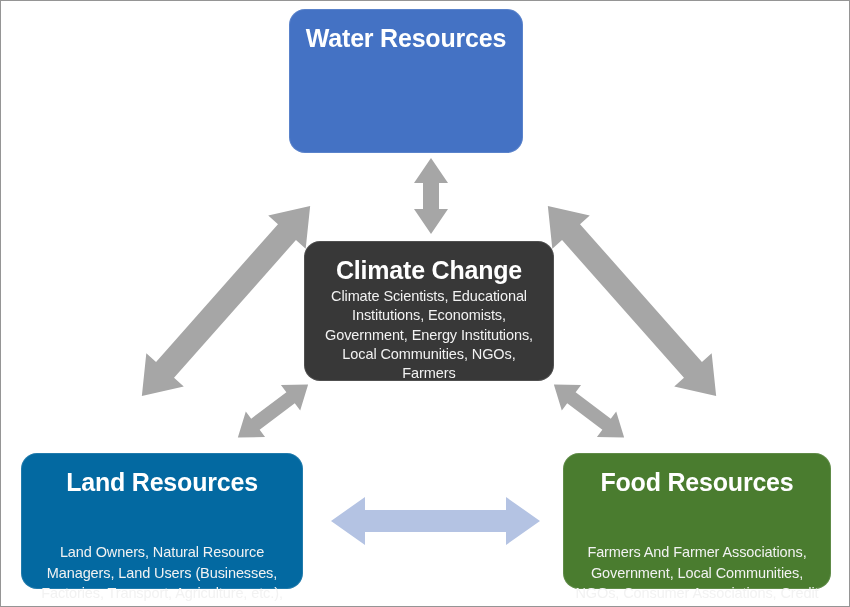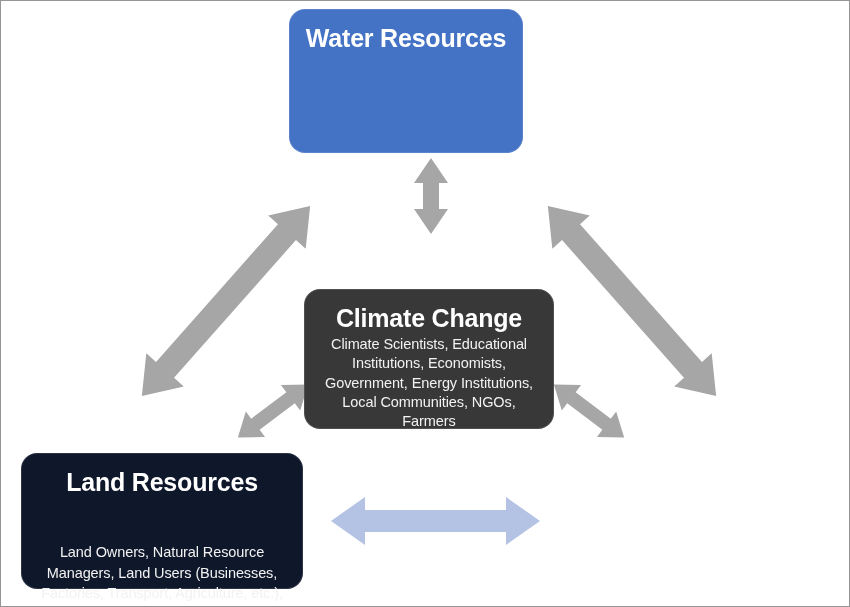--- a/index.html
+++ b/index.html
@@ -48,7 +48,7 @@
 
   
   #node-water   { left: 288px; top: 8px;   width: 234px; height: 144px; background: #4472C4; }
-  #node-climate { left: 303px; top: 240px; width: 250px; height: 140px; background: #383838; margin-top: 48px; }
+  #node-climate { left: 303px; top: 240px; width: 250px; height: 140px; background: #383838; }
   #node-land    { left: 20px;  top: 452px; width: 282px; height: 136px; background: #0f172a; }
   #node-food    { left: 562px; top: 452px; width: 268px; height: 136px; background: #4A7C2F; }
 

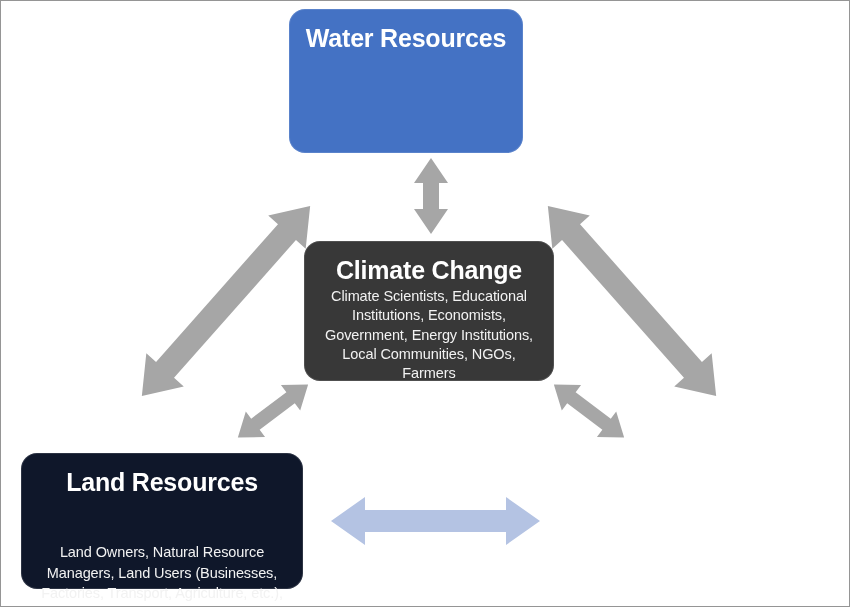--- a/index.html
+++ b/index.html
@@ -49,7 +49,7 @@
   
   #node-water   { left: 288px; top: 8px;   width: 234px; height: 144px; background: #4472C4; }
   #node-climate { left: 303px; top: 240px; width: 250px; height: 140px; background: #383838; }
-  #node-land    { left: 20px;  top: 452px; width: 282px; height: 136px; background: #0f172a; }
+  #node-land    { left: 20px;  top: 452px; width: 282px; height: 136px; background: #0369a1; }
   #node-food    { left: 562px; top: 452px; width: 268px; height: 136px; background: #4A7C2F; }
 
   #node-water .node-title   { font-size: 25px; }

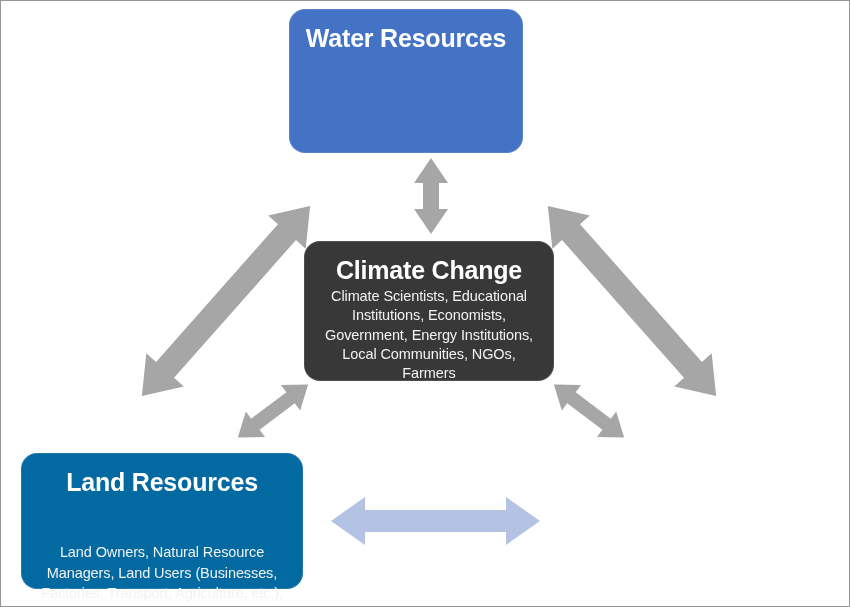--- a/index.html
+++ b/index.html
@@ -113,6 +113,10 @@
     <div class="node-body">Land Owners, Natural Resource Managers, Land Users (Businesses, Factories, Transport, Agriculture, etc.), local communities, NGOs</div>
   </div>
 
+  <div class="node" id="node-food">
+    <div class="node-title">Food Resources</div>
+    <div class="node-body">Farmers And Farmer Associations, Government, Local Communities, NGOs, Consumer Associations, Credit Facilities, Food Manufacturers</div>
+  </div>
 
 </div>
 

